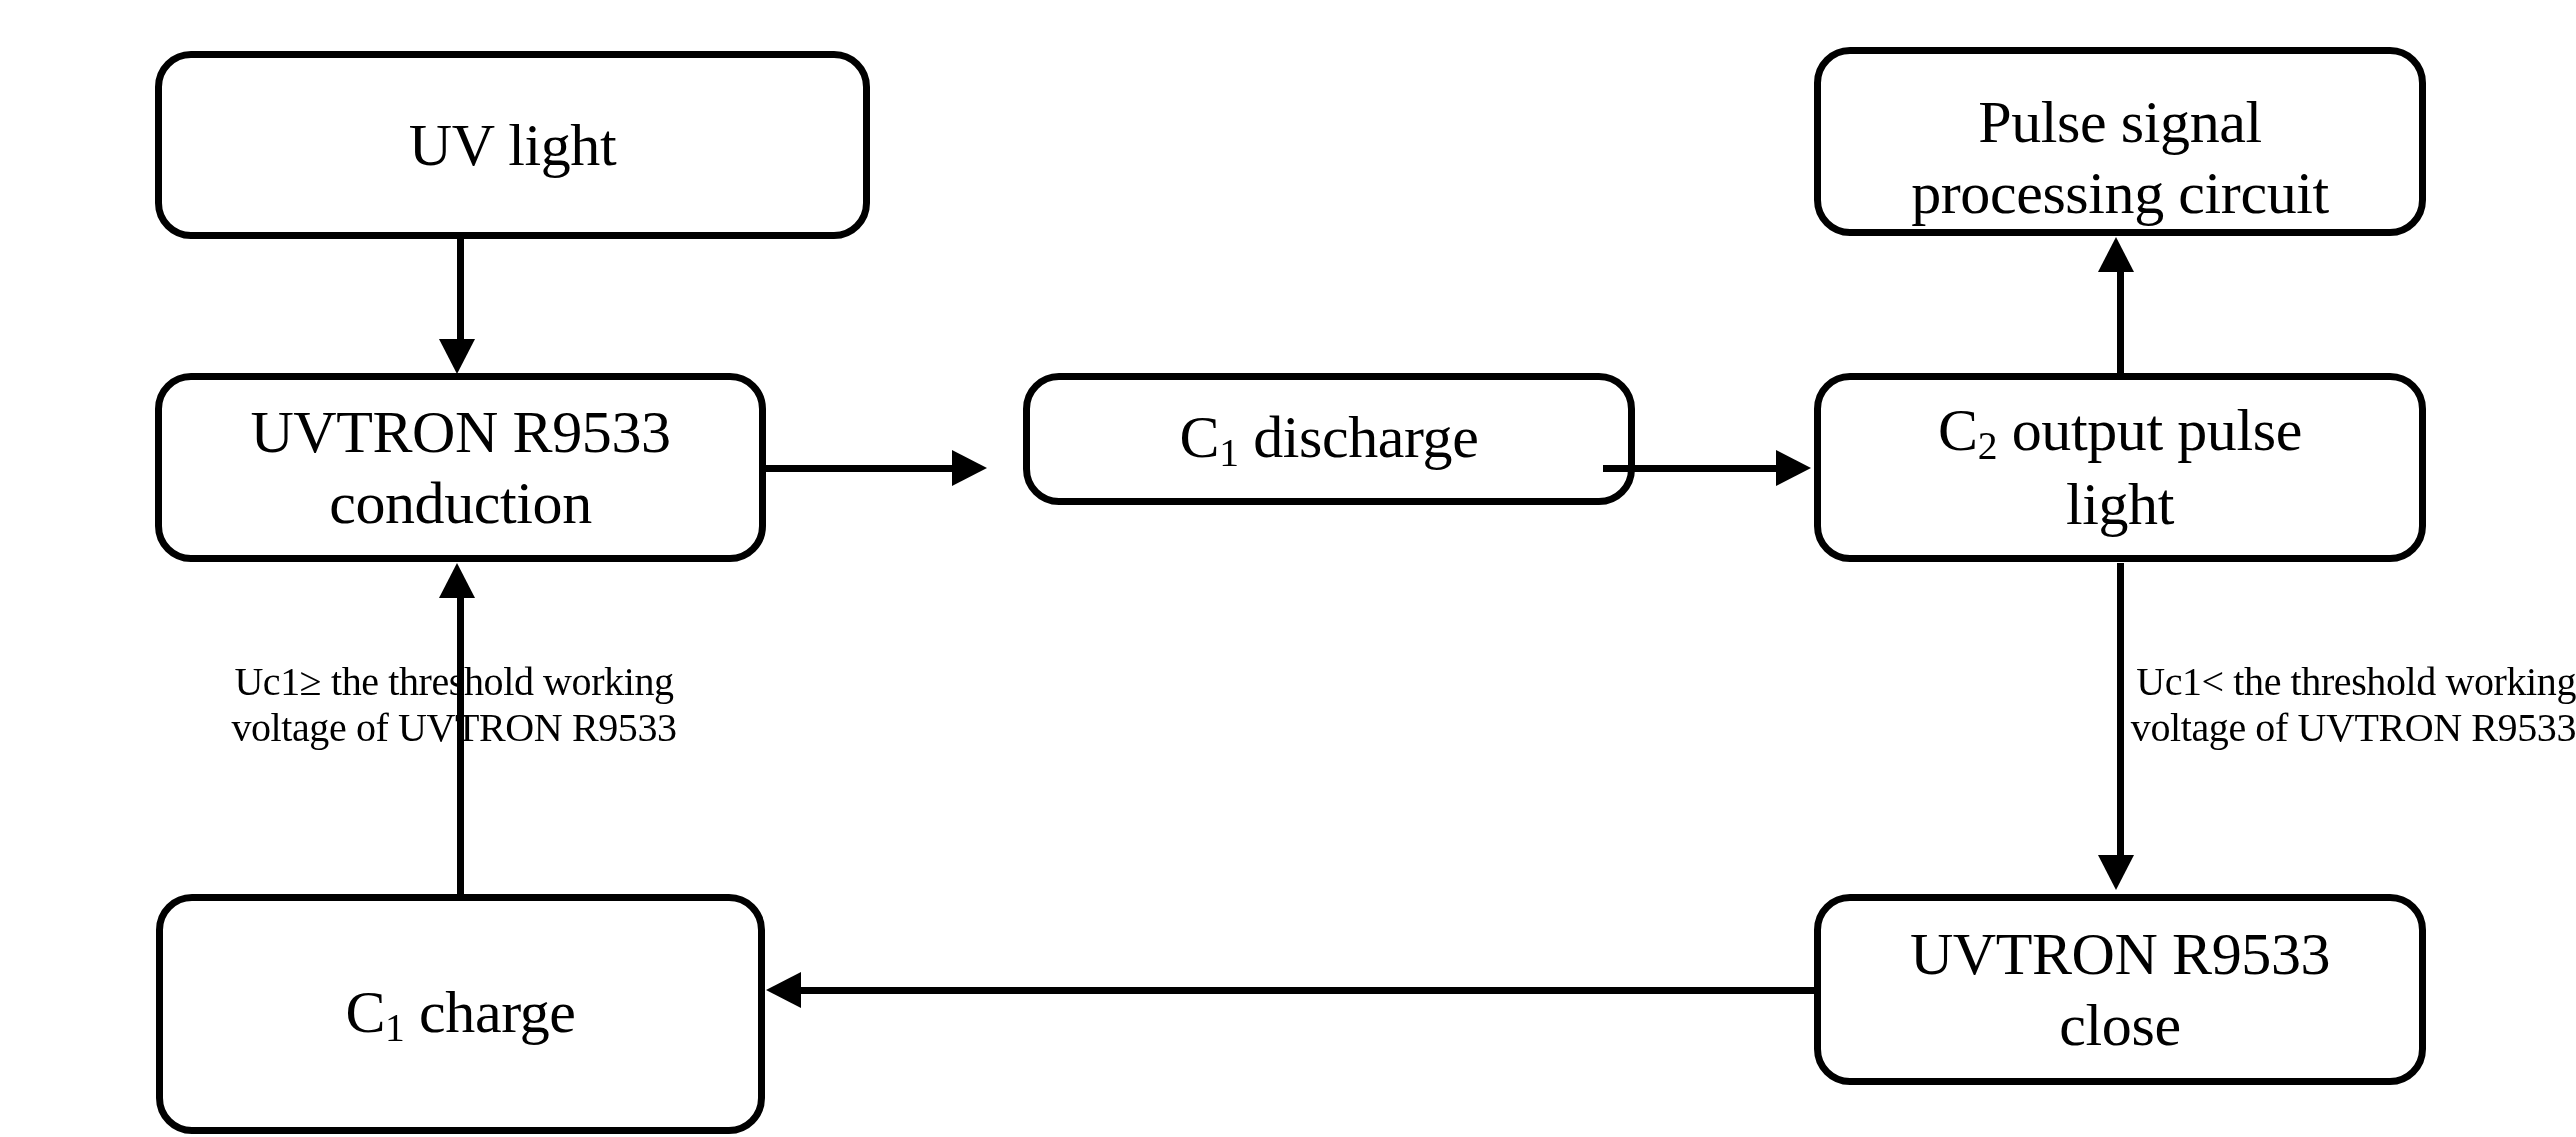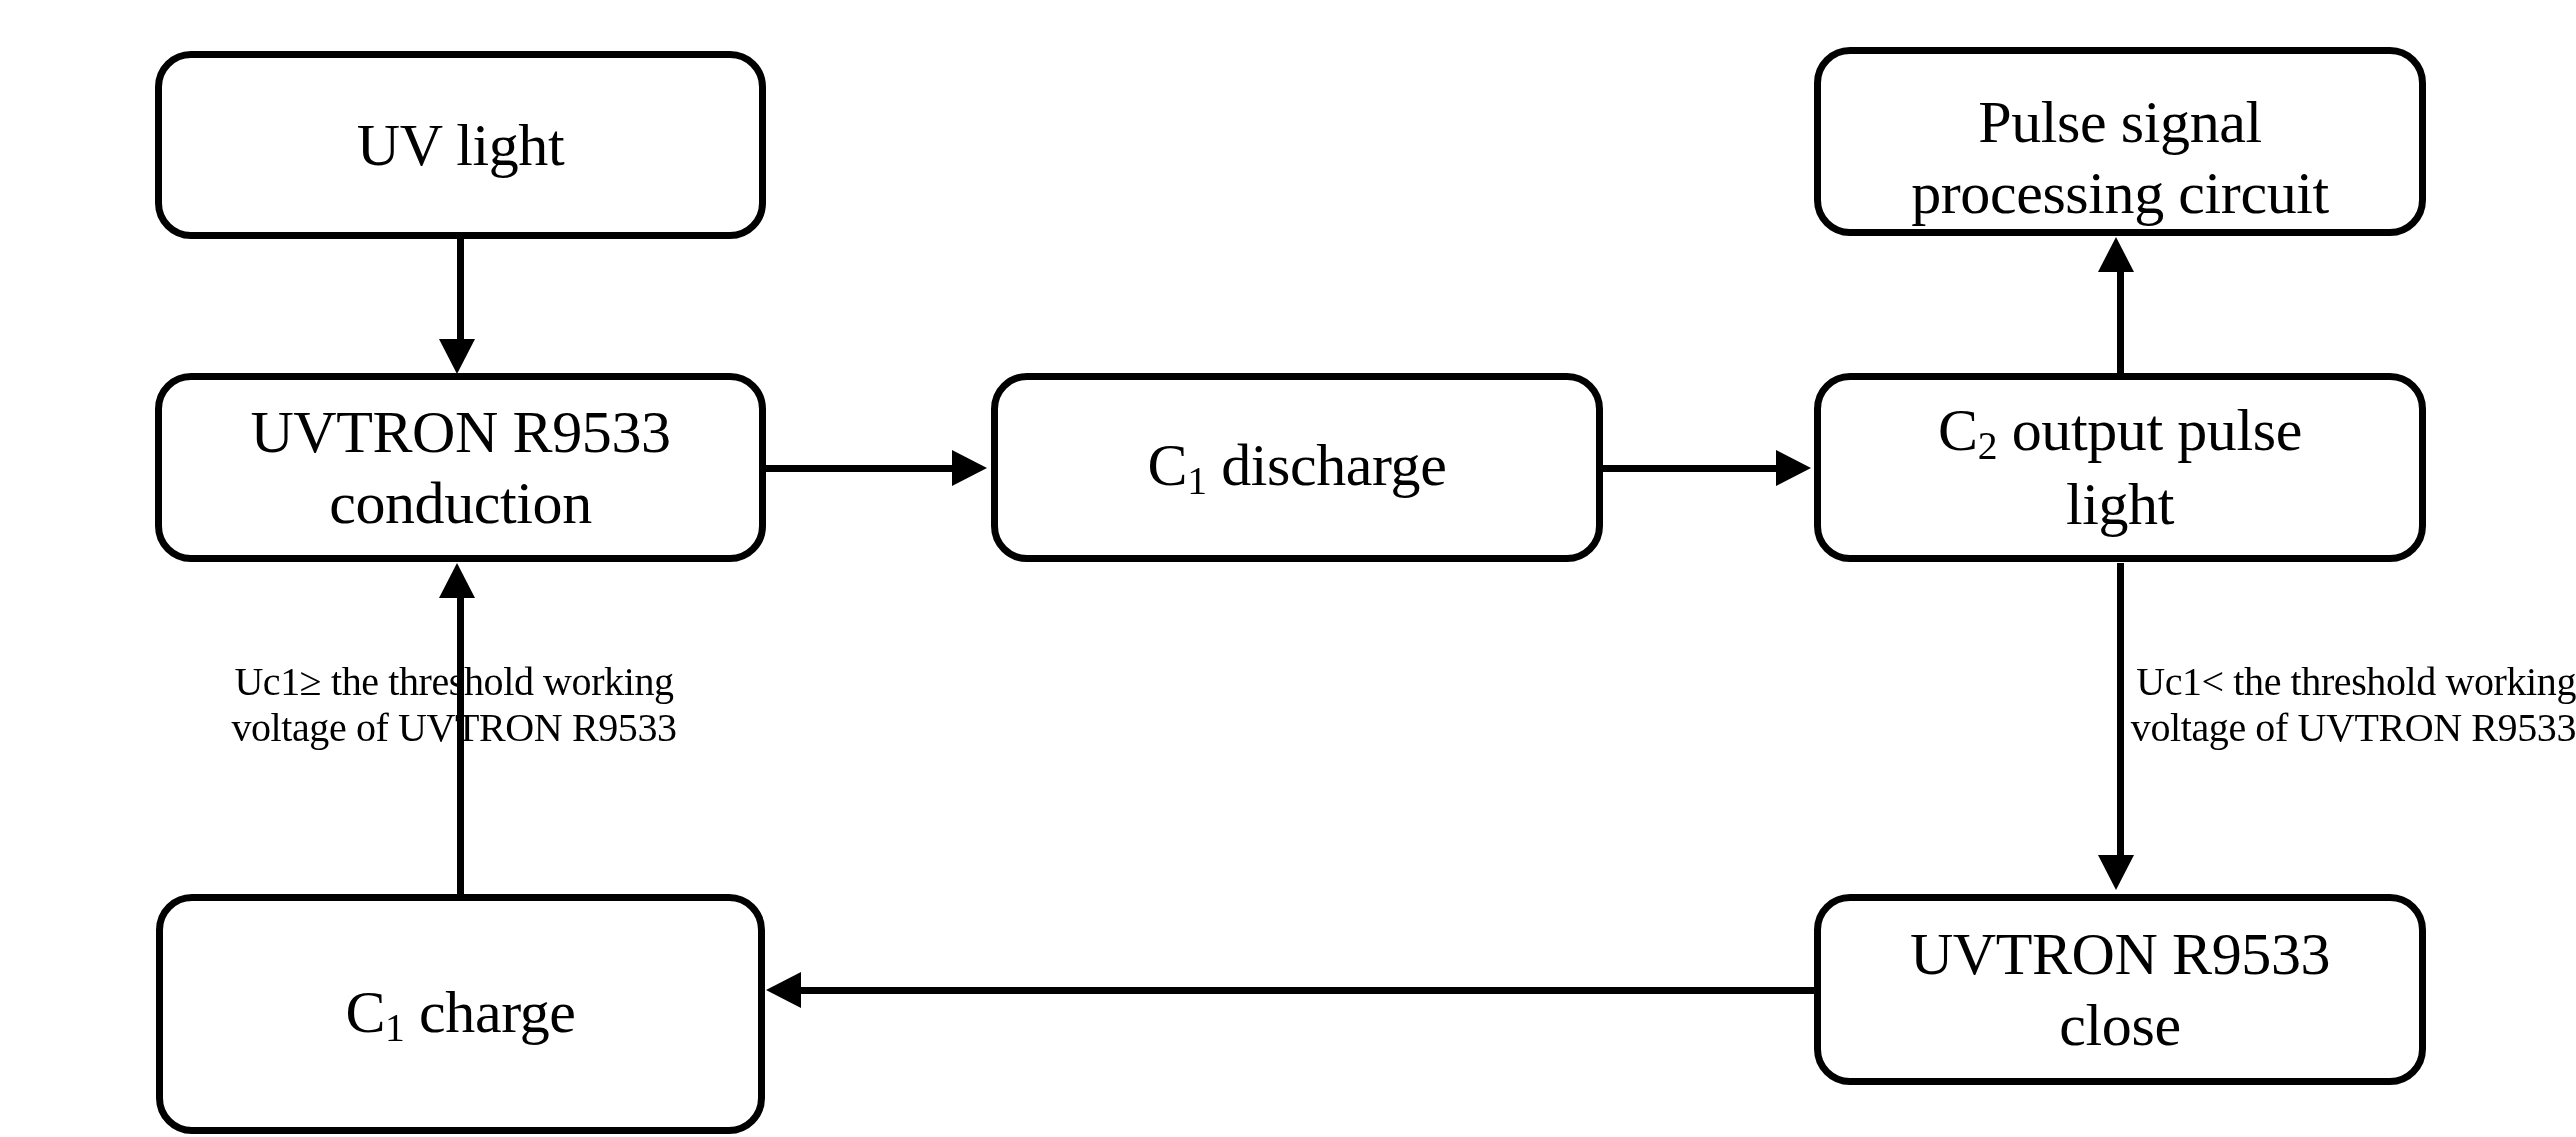--- a/index.html
+++ b/index.html
@@ -68,7 +68,7 @@
 
 <div id="stage">
 
-  <div class="node" style="left:155px; top:51px; width:611px; height:188px;">
+  <div class="node" style="left:155px; top:51px; width:715px; height:188px;">
     <span class="label">UV light</span>
   </div>
 

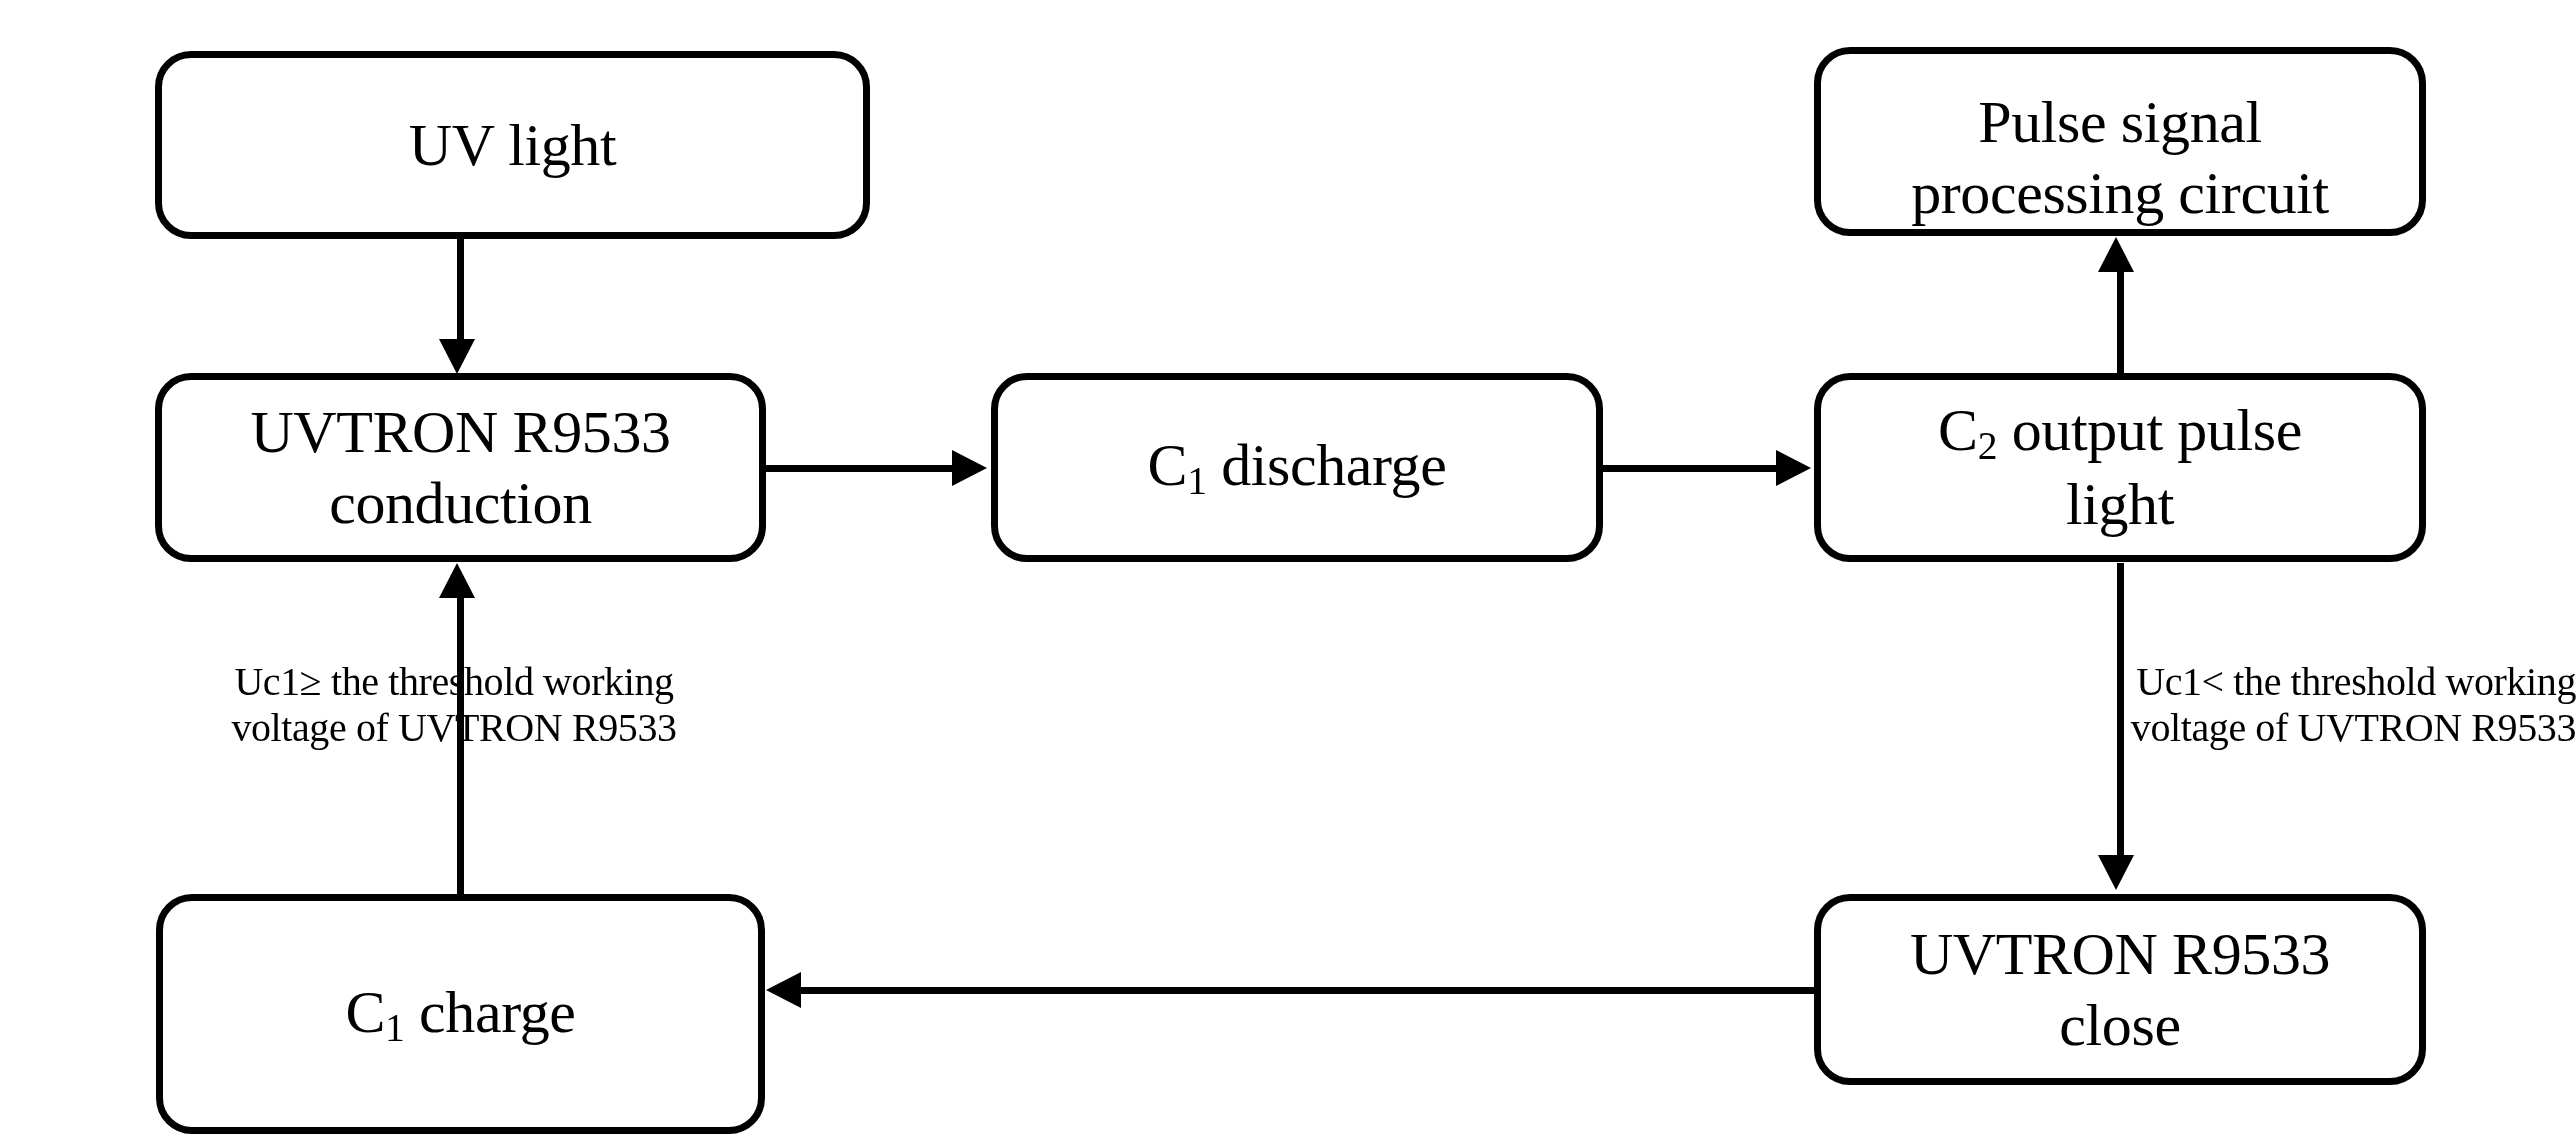--- a/index.html
+++ b/index.html
@@ -77,7 +77,7 @@
 conduction</span>
   </div>
 
-  <div class="node" style="left:991px; top:373px; width:612px; height:189px;">
+  <div class="node" style="left:1023px; top:373px; width:612px; height:132px;">
     <span class="label"><span>C</span><sub>1</sub><span> discharge</span></span>
   </div>
 

